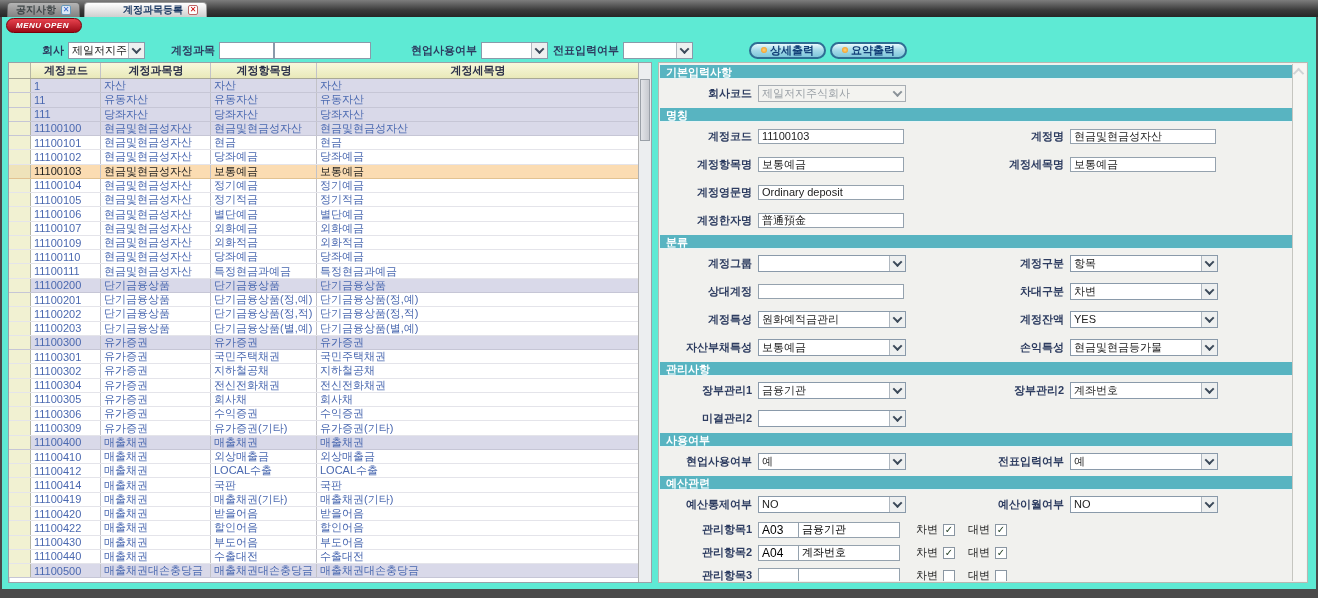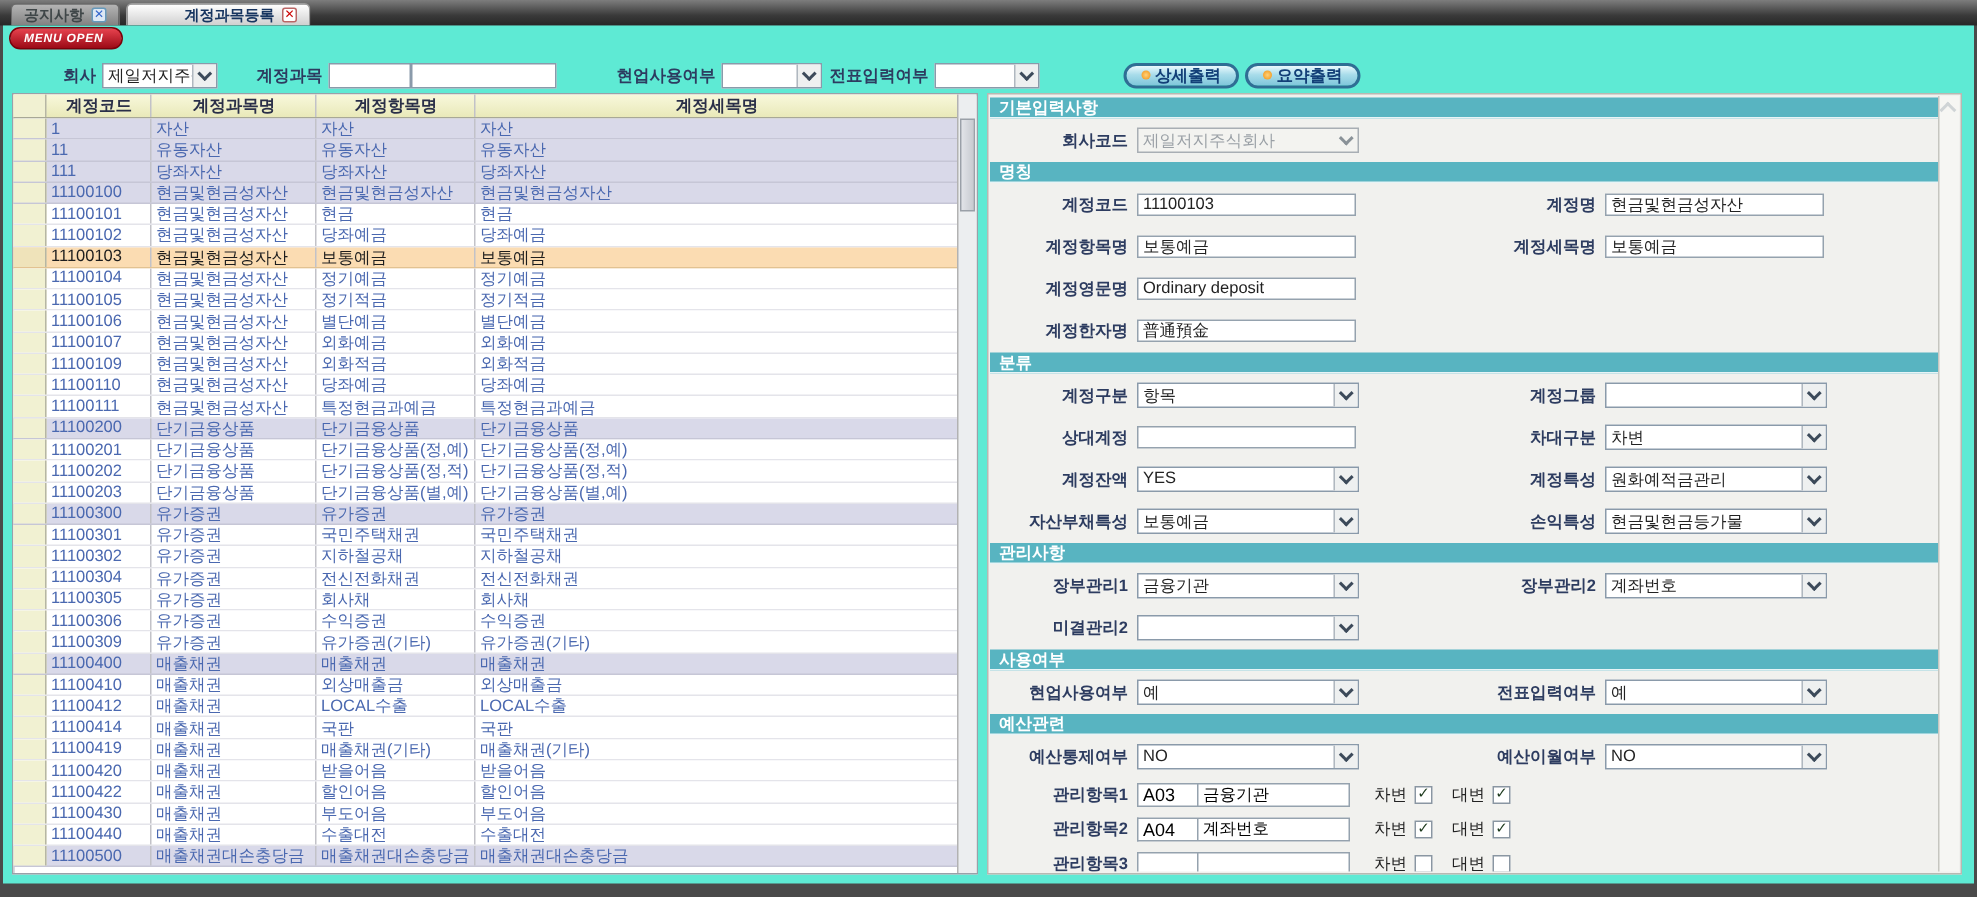--- a/index.html
+++ b/index.html
@@ -457,16 +457,16 @@
               <div class="sec-h">분류</div>
               <div class="frow">
                 <div class="fhalf">
+                  <span class="flabel">계정그룹</span>
+                  <div class="selbox fsel">
+                    <span class="selval"></span>
+                    <span class="selarrow"></span>
+                  </div>
+                </div>
+                <div class="fhalf">
                   <span class="flabel">계정구분</span>
                   <div class="selbox fsel">
                     <span class="selval">항목</span>
-                    <span class="selarrow"></span>
-                  </div>
-                </div>
-                <div class="fhalf">
-                  <span class="flabel">계정그룹</span>
-                  <div class="selbox fsel">
-                    <span class="selval"></span>
                     <span class="selarrow"></span>
                   </div>
                 </div>

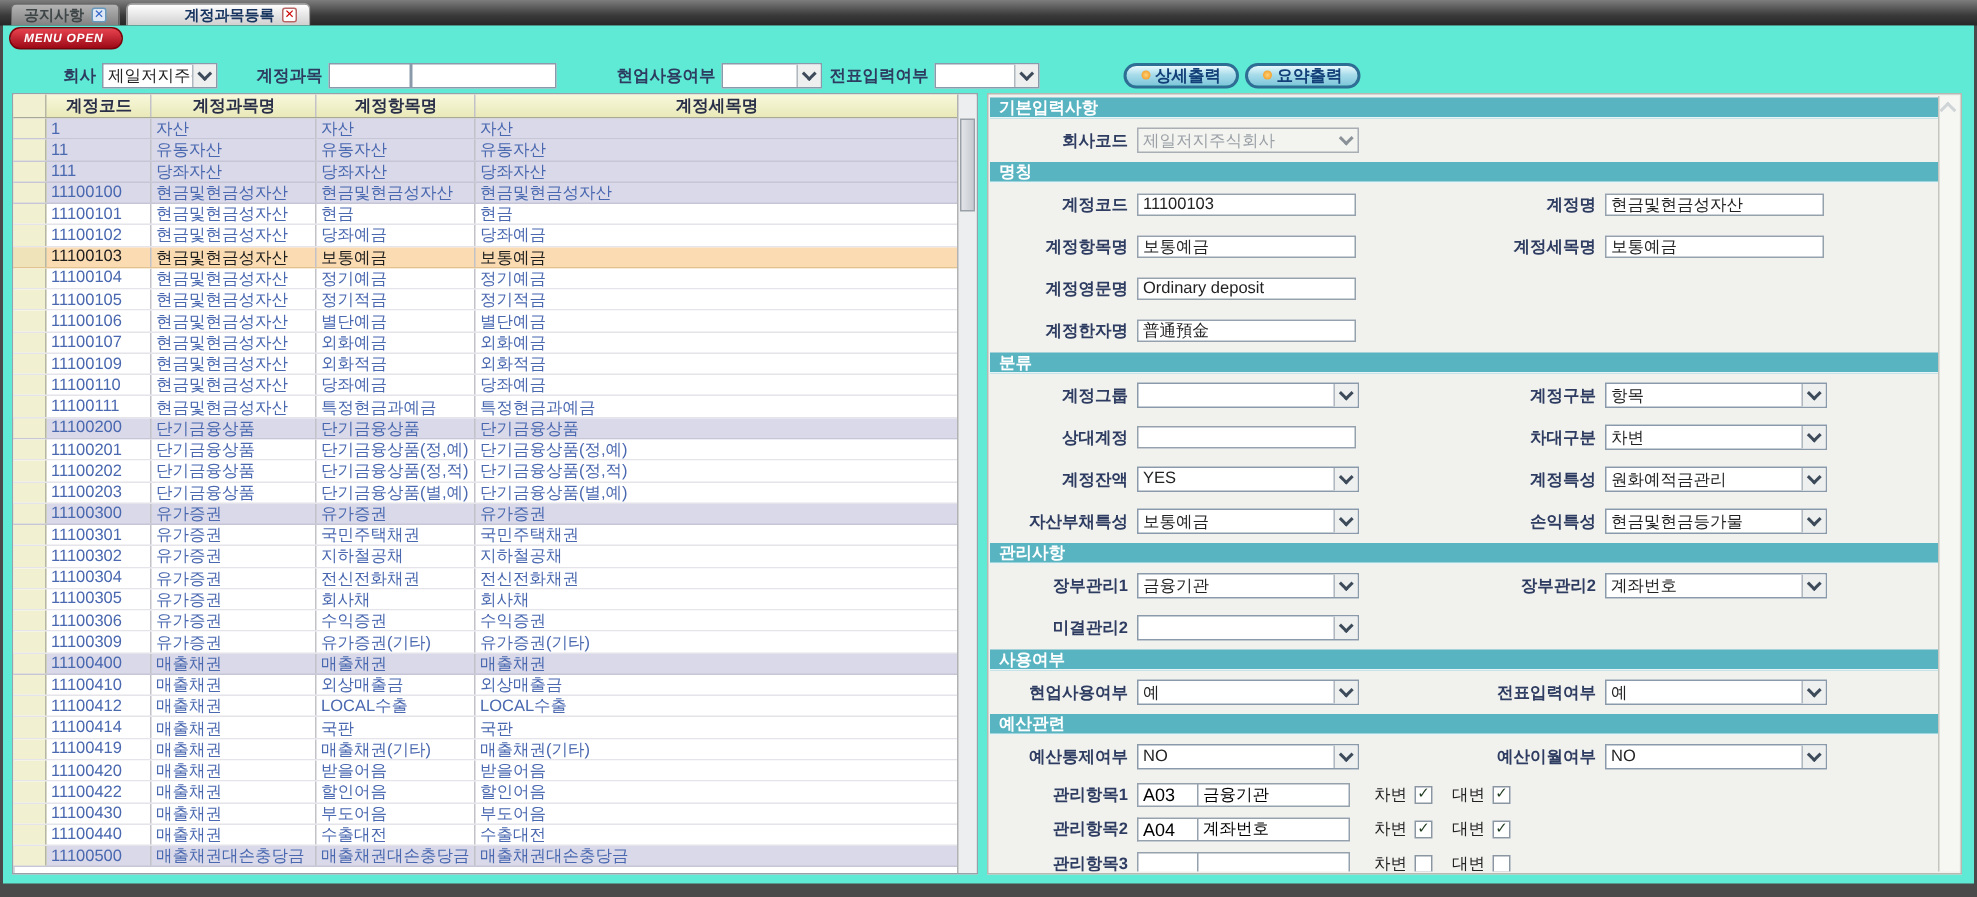--- a/index.html
+++ b/index.html
@@ -486,16 +486,16 @@
               </div>
               <div class="frow">
                 <div class="fhalf">
+                  <span class="flabel">계정특성</span>
+                  <div class="selbox fsel">
+                    <span class="selval">원화예적금관리</span>
+                    <span class="selarrow"></span>
+                  </div>
+                </div>
+                <div class="fhalf">
                   <span class="flabel">계정잔액</span>
                   <div class="selbox fsel">
                     <span class="selval">YES</span>
-                    <span class="selarrow"></span>
-                  </div>
-                </div>
-                <div class="fhalf">
-                  <span class="flabel">계정특성</span>
-                  <div class="selbox fsel">
-                    <span class="selval">원화예적금관리</span>
                     <span class="selarrow"></span>
                   </div>
                 </div>

